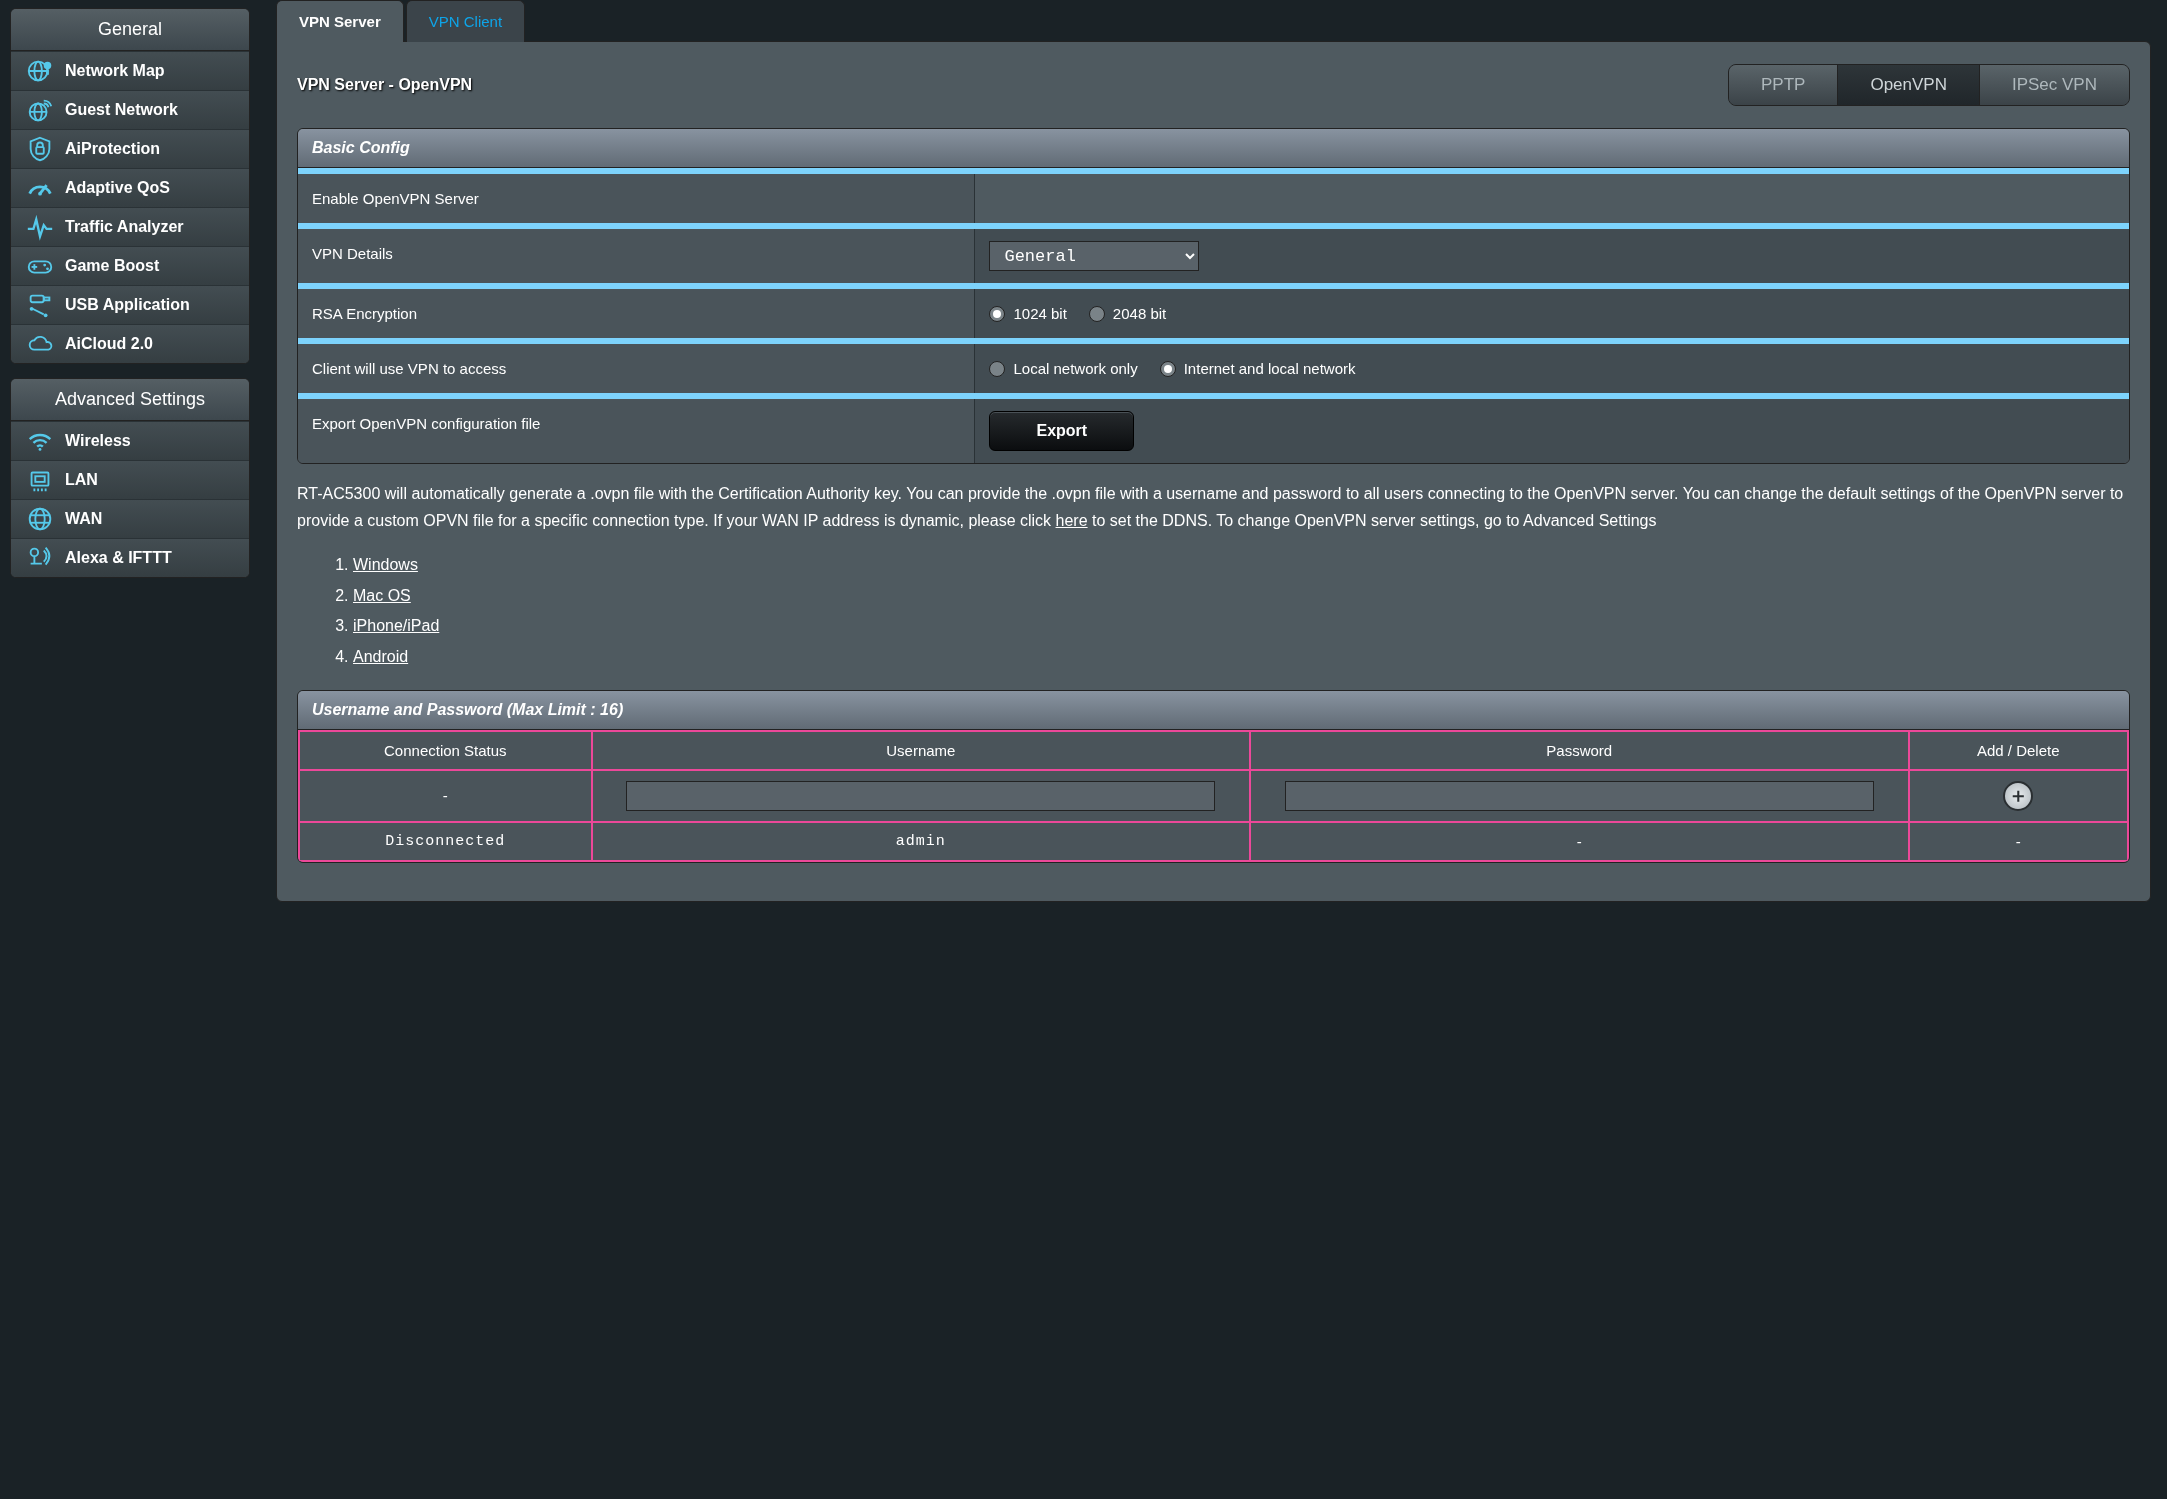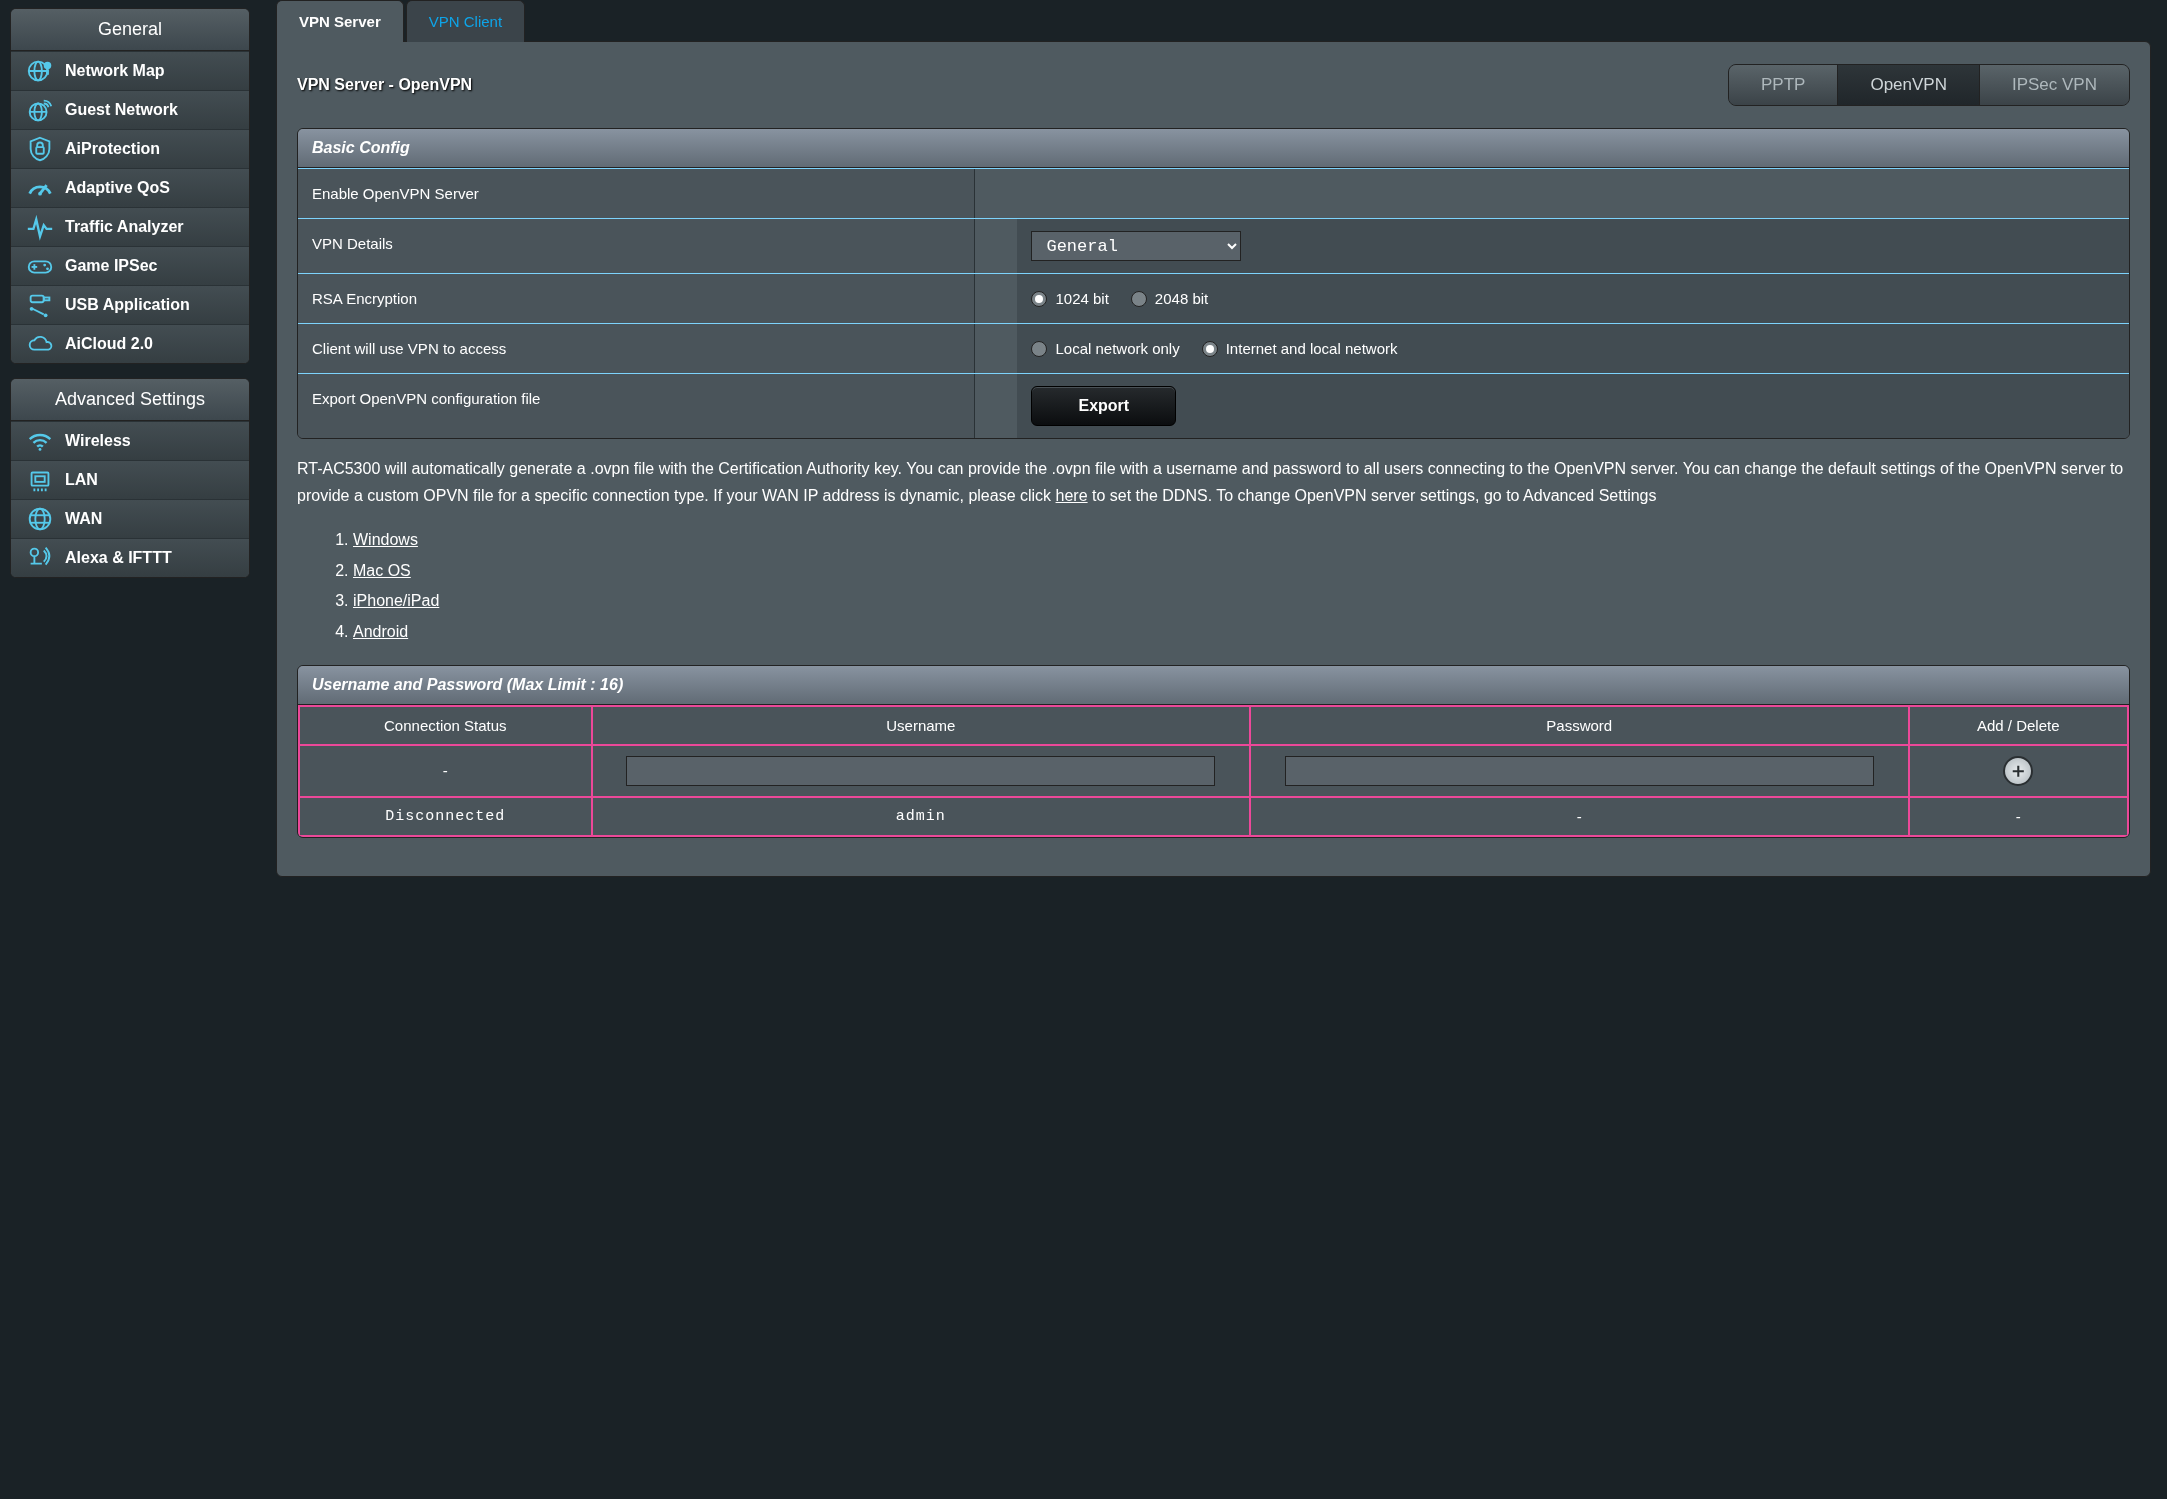--- a/index.html
+++ b/index.html
@@ -123,8 +123,7 @@
   }
   .form-row {
     display:flex;
-    border-top:1px solid #7dd3fc;
-    gap:42px;
+    border-top:6px solid #7dd3fc;
   }
   .form-row:first-of-type{border-top:none;}
   .form-label {

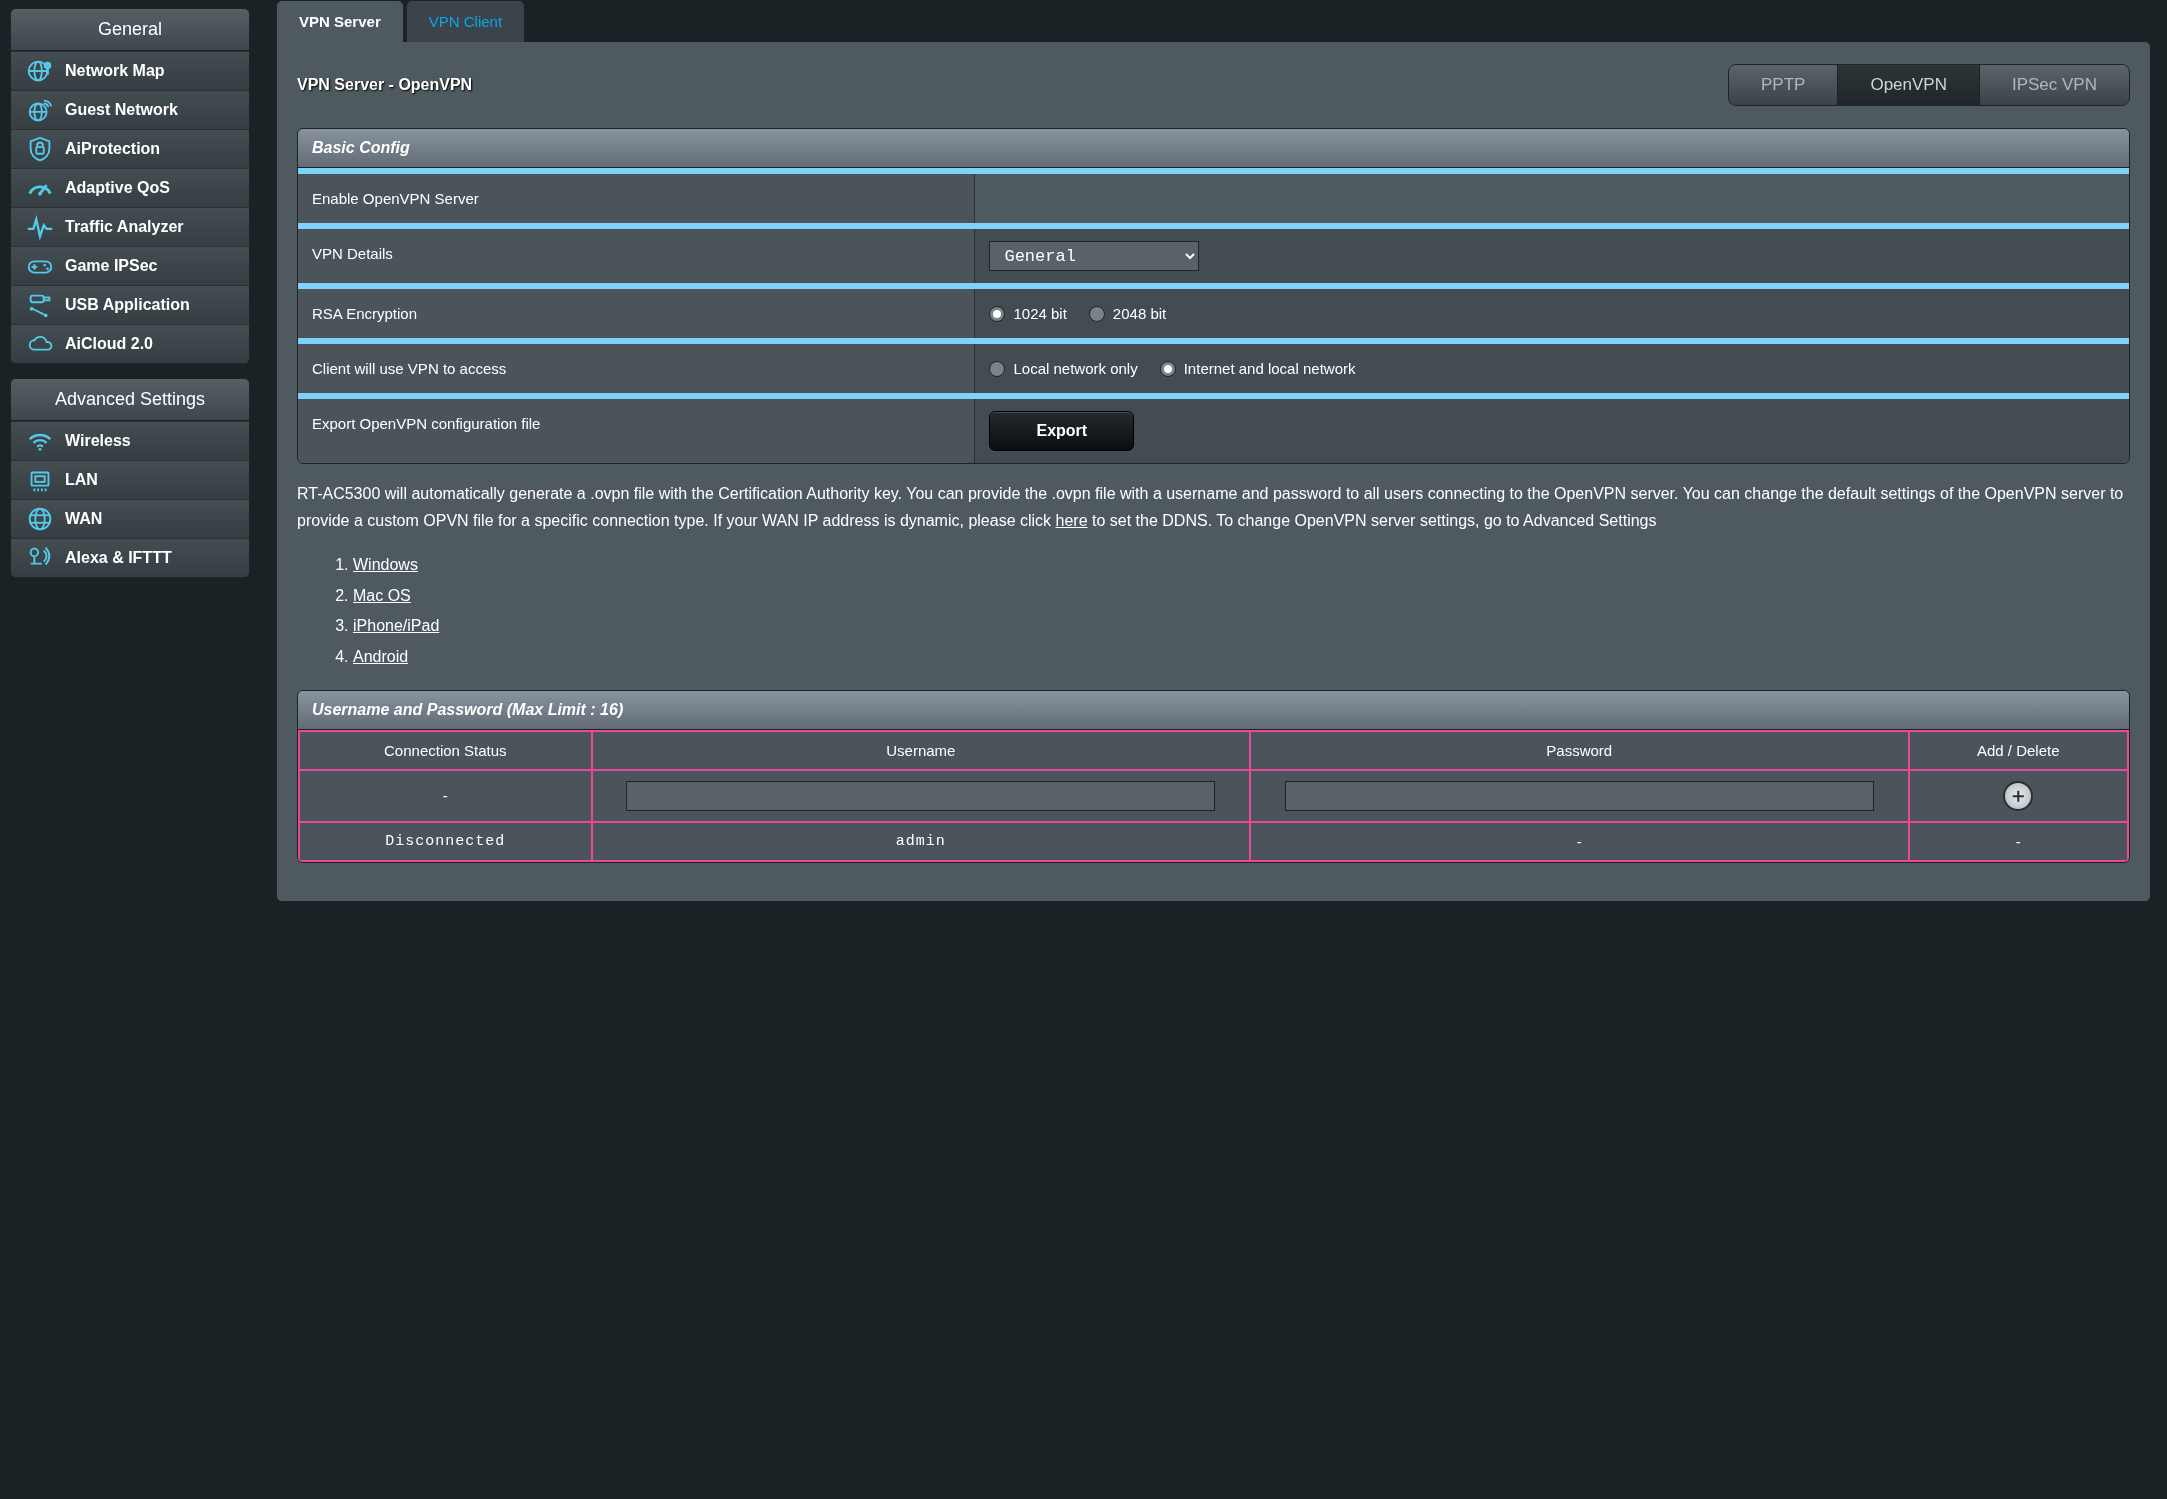--- a/index.html
+++ b/index.html
@@ -315,7 +315,7 @@
                 <circle cx="24" cy="19" r="1.5" fill="#55c9ea"></circle>
               </svg>
             </span>
-            <span>Game IPSec</span>
+            <span>Game Boost</span>
           </div>
           <div class="side-item">
             <span class="side-icon">

